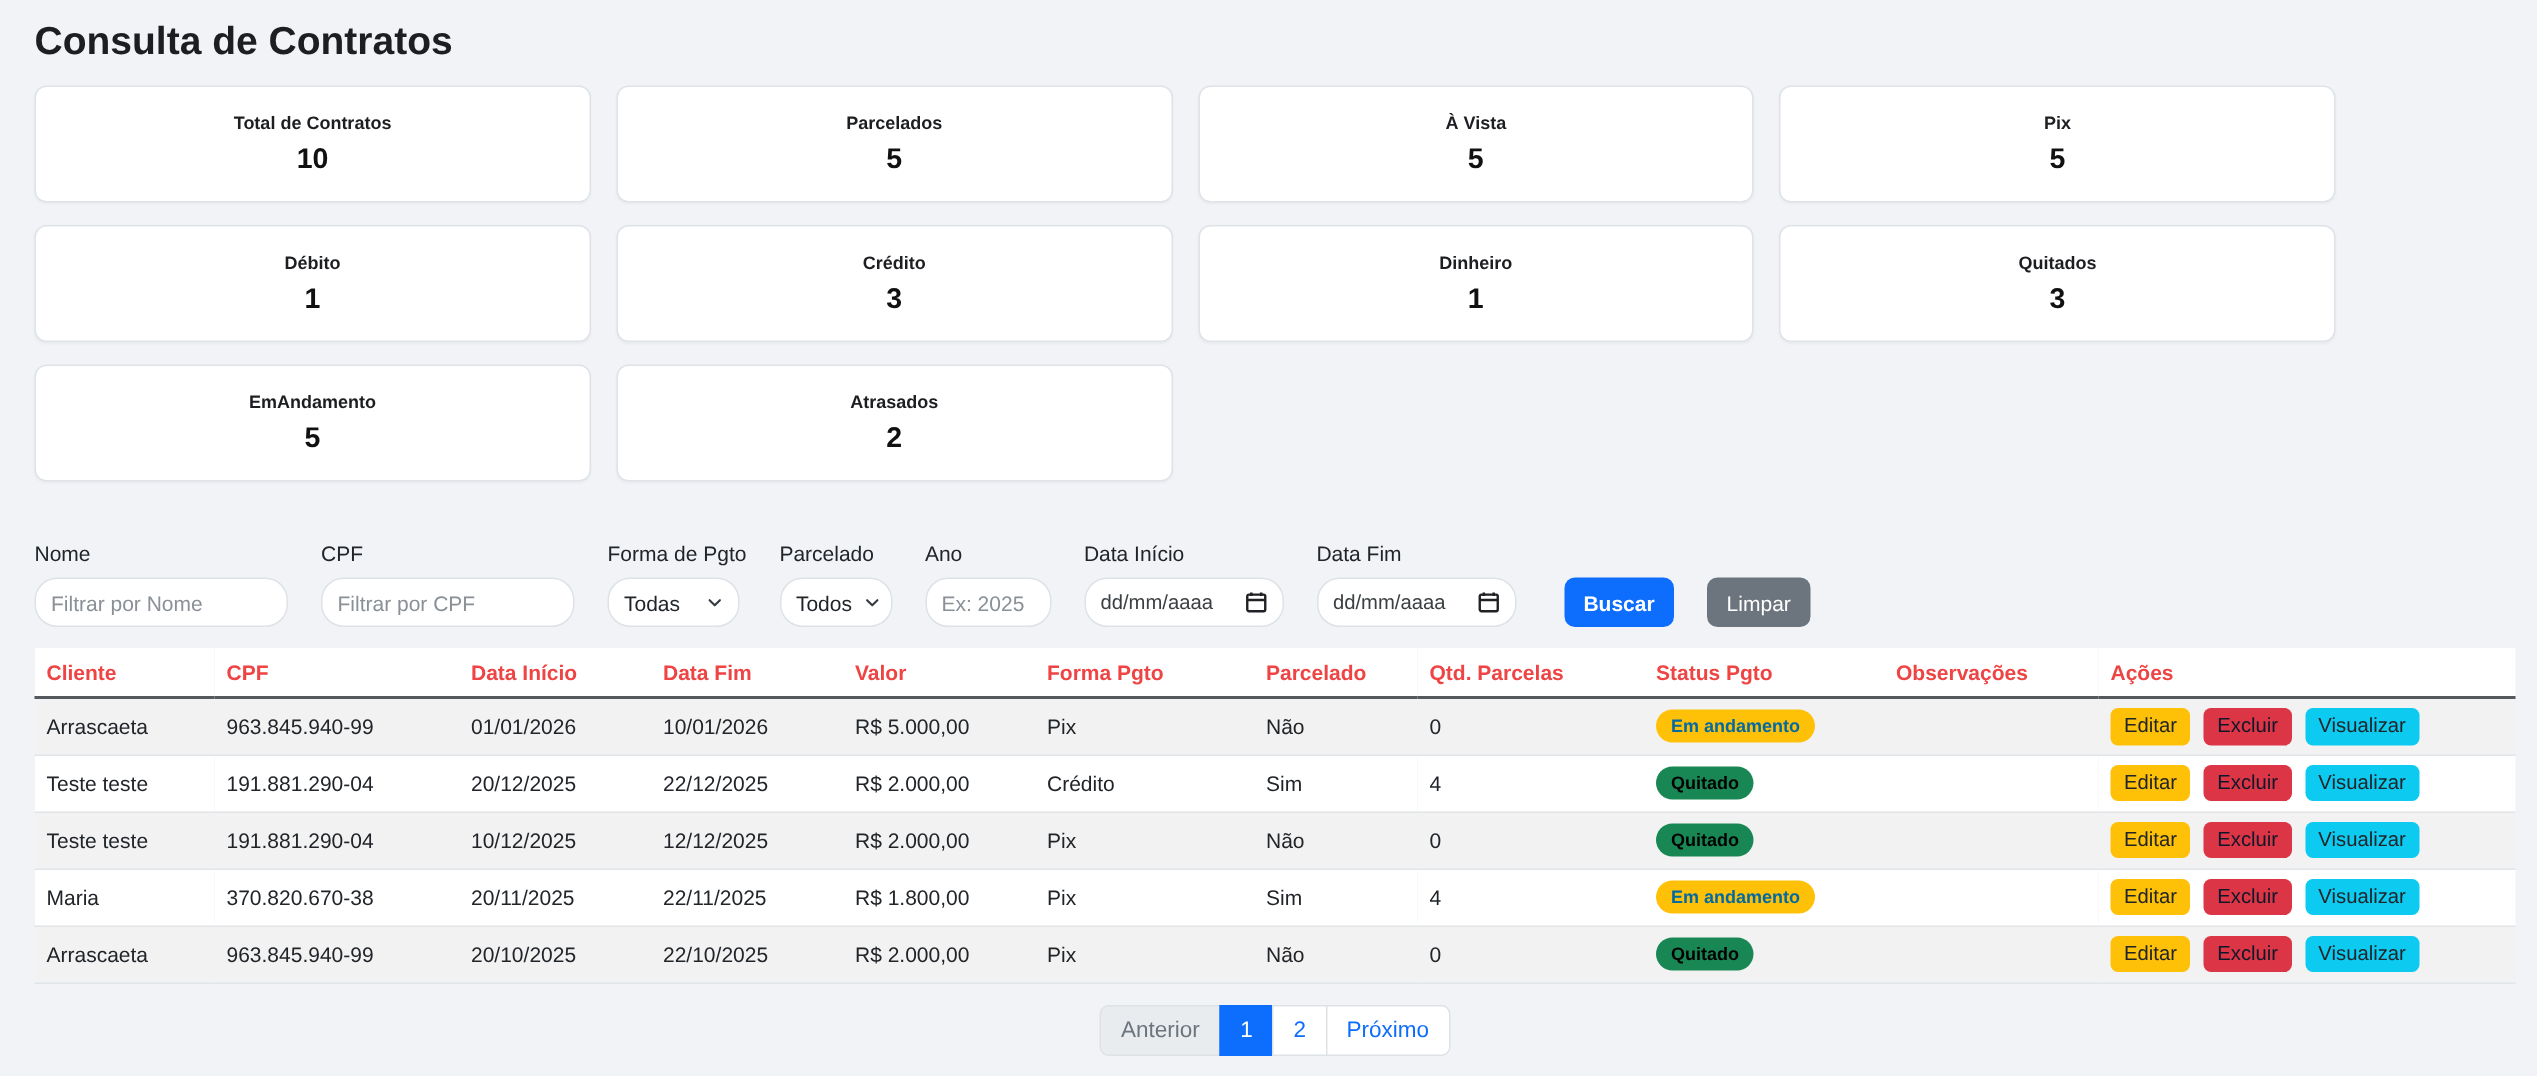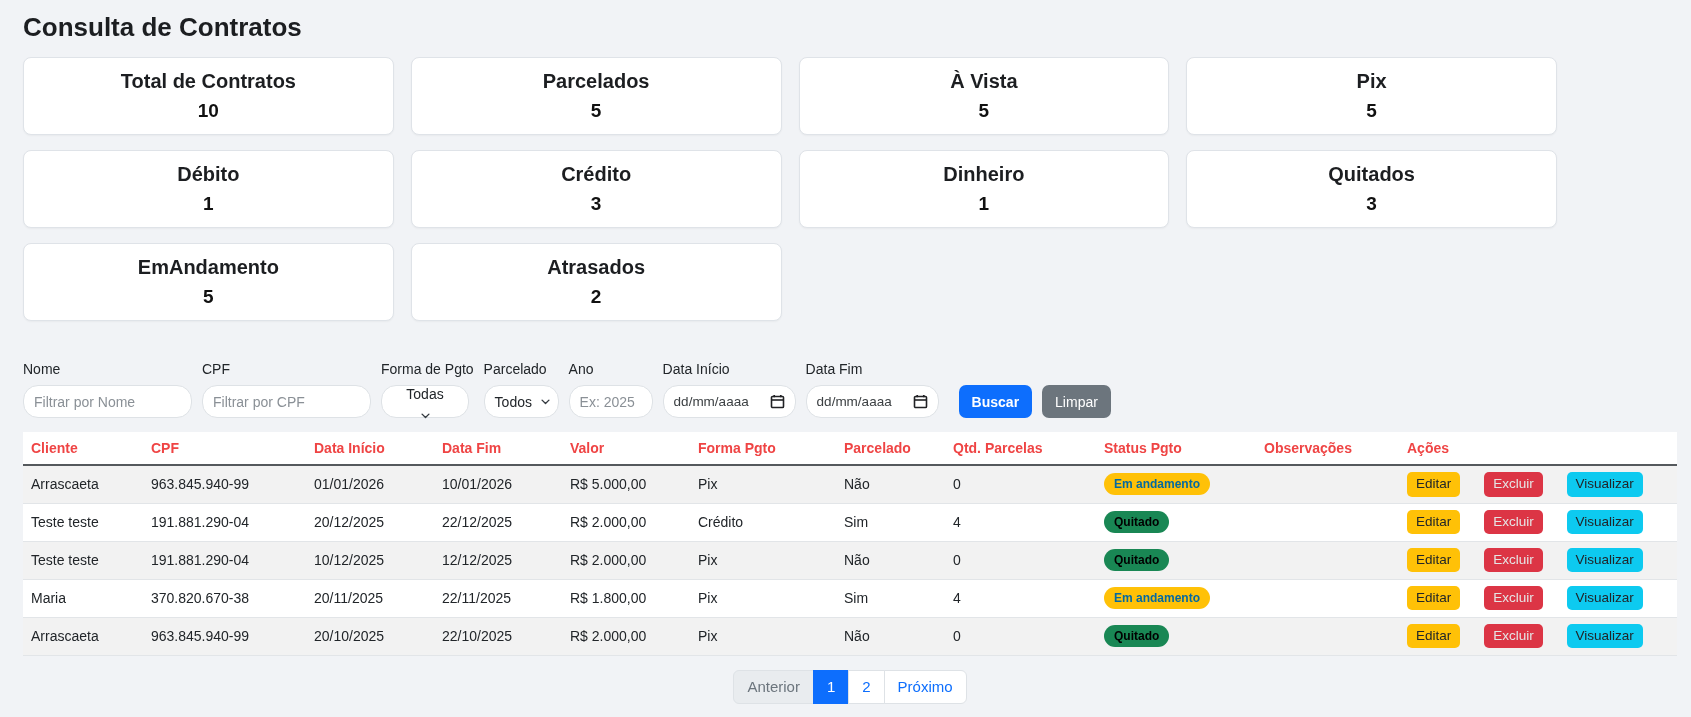--- a/index.html
+++ b/index.html
@@ -26,7 +26,7 @@
     align-items:center; justify-content:center; gap:7px;
     box-shadow:0 1px 2px rgba(0,0,0,.04);
   }
-  .stat-label { font-size:20px; font-weight:700; color:#1c1e21; }
+  .stat-label { font-size:12px; font-weight:700; color:#1c1e21; }
   .stat-value { font-size:19px; font-weight:700; color:#111; }
 
   

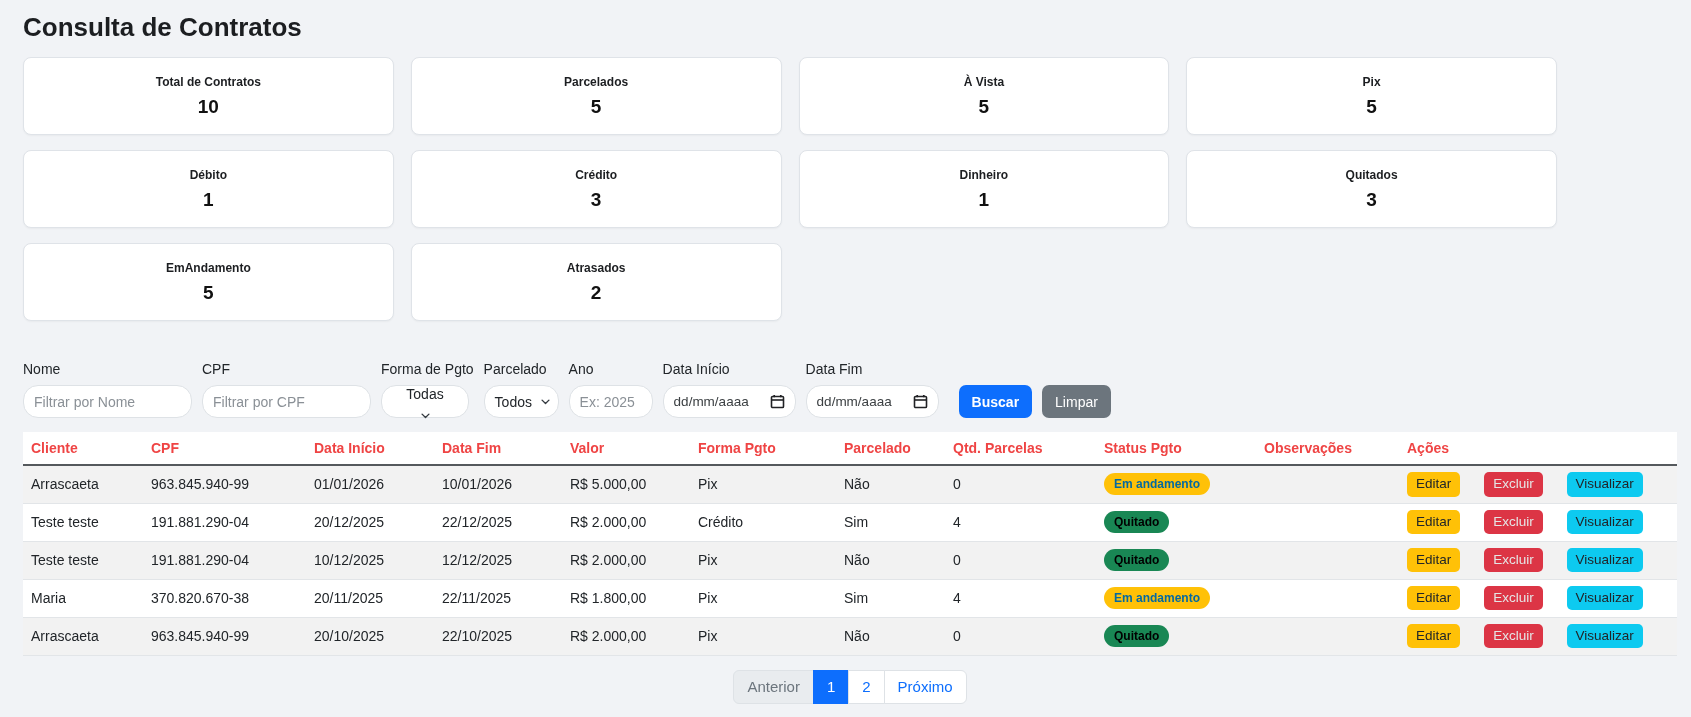--- a/index.html
+++ b/index.html
@@ -30,7 +30,7 @@
   .stat-value { font-size:19px; font-weight:700; color:#111; }
 
   
-  .filters { display:flex; align-items:flex-end; gap:10px; margin-bottom:14px; }
+  .filters { display:flex; align-items:flex-end; gap:22px; margin-bottom:14px; }
   .filter-group { display:flex; flex-direction:column; }
   .filter-label { font-size:14px; color:#212529; margin-bottom:8px; }
   .control {

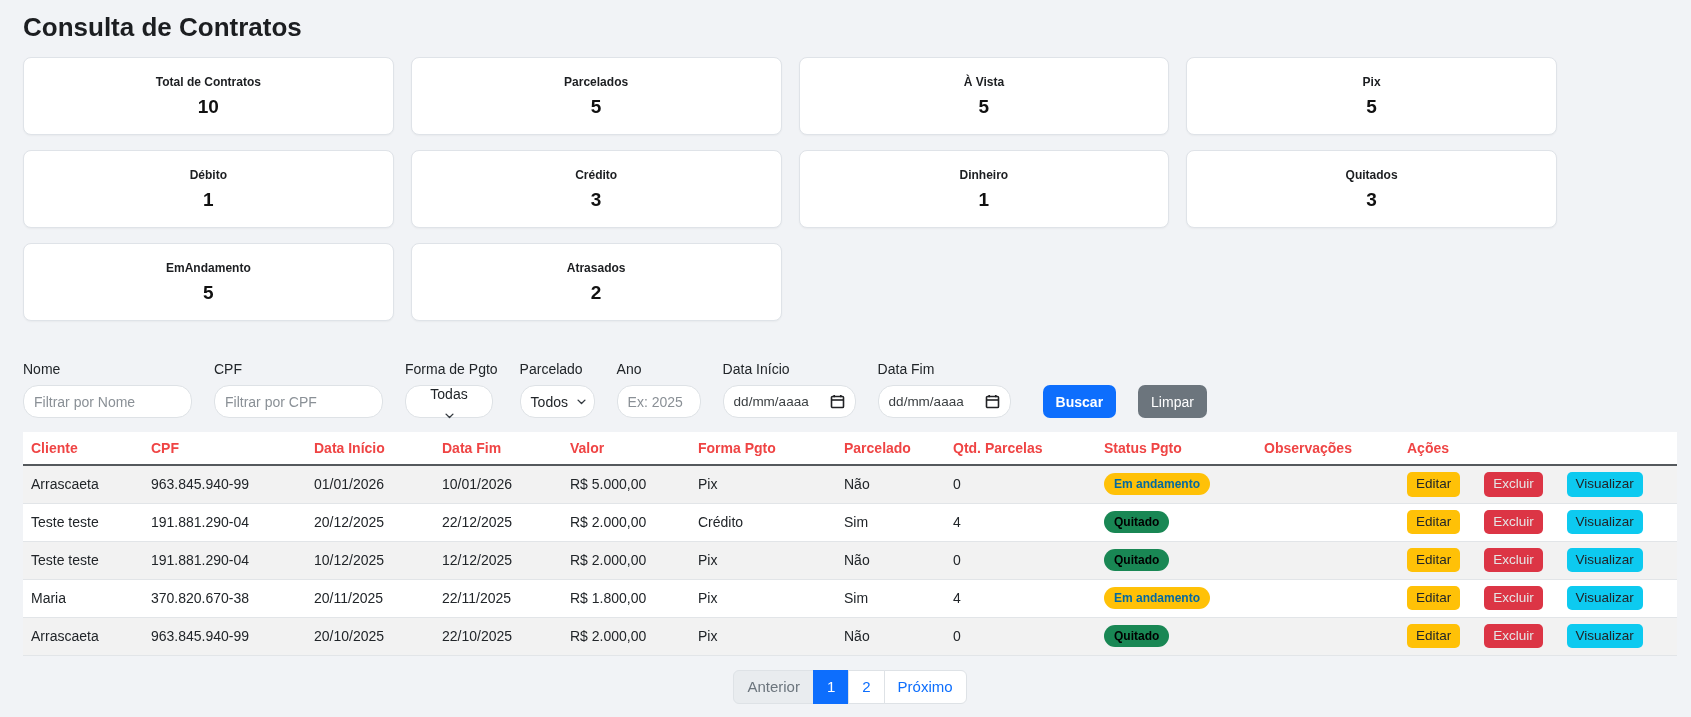--- a/index.html
+++ b/index.html
@@ -40,7 +40,7 @@
   input.control::placeholder { color:#8a9096; }
   .w-nome { width:169px; } .w-cpf { width:169px; }
   .select { display:flex; align-items:center; justify-content:space-between; gap:8px; cursor:default; }
-  .w-forma { width:88px;flex-direction:column; } .w-parc { width:75px; } .w-ano { width:84px; }
+  .w-forma { width:88px; } .w-parc { width:75px; } .w-ano { width:84px; }
   .date-field { display:flex; align-items:center; justify-content:space-between; width:133px; }
   .date-text { font-size:13.5px; color:#3c4043; }
   .btn {

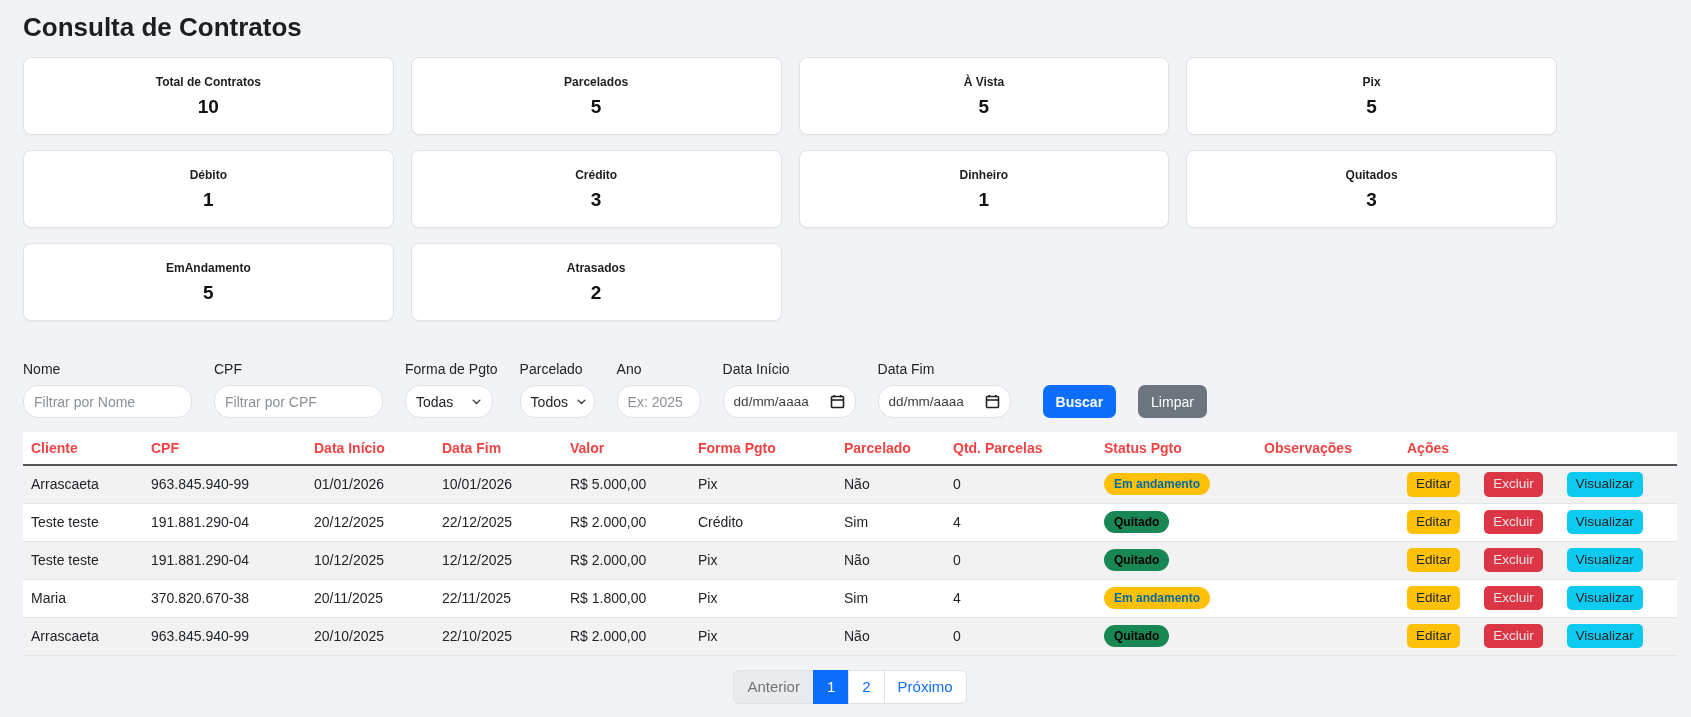--- a/index.html
+++ b/index.html
@@ -75,7 +75,7 @@
   
   .abtn {
     display:inline-block; border:none; border-radius:5px; cursor:pointer;
-    font-size:13.5px; padding:5px 9px; margin-right:20px; line-height:1.1;
+    font-size:13.5px; padding:5px 9px; margin-right:5px; line-height:1.1;
     font-family:"Liberation Sans", sans-serif;
   }
   .abtn-warning { background:#ffc107; color:#212529; }

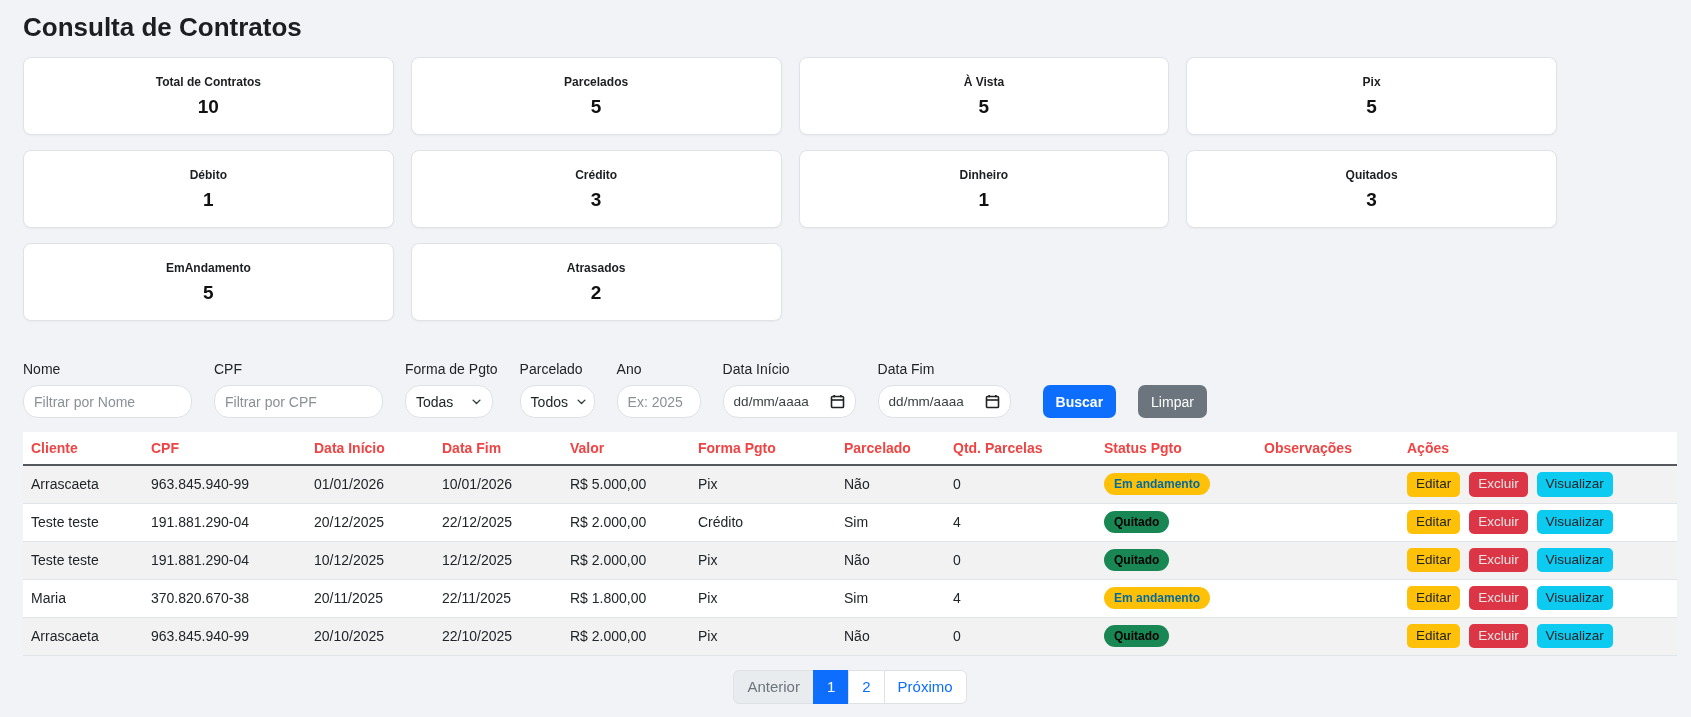--- a/index.html
+++ b/index.html
@@ -79,7 +79,7 @@
     font-family:"Liberation Sans", sans-serif;
   }
   .abtn-warning { background:#ffc107; color:#212529; }
-  .abtn-danger  { background:#dc3545; color:#e5e5e5; }
+  .abtn-danger  { background:#dc3545; color:#0f172a; }
   .abtn-info    { background:#0dcaf0; color:#212529; }
 
   

